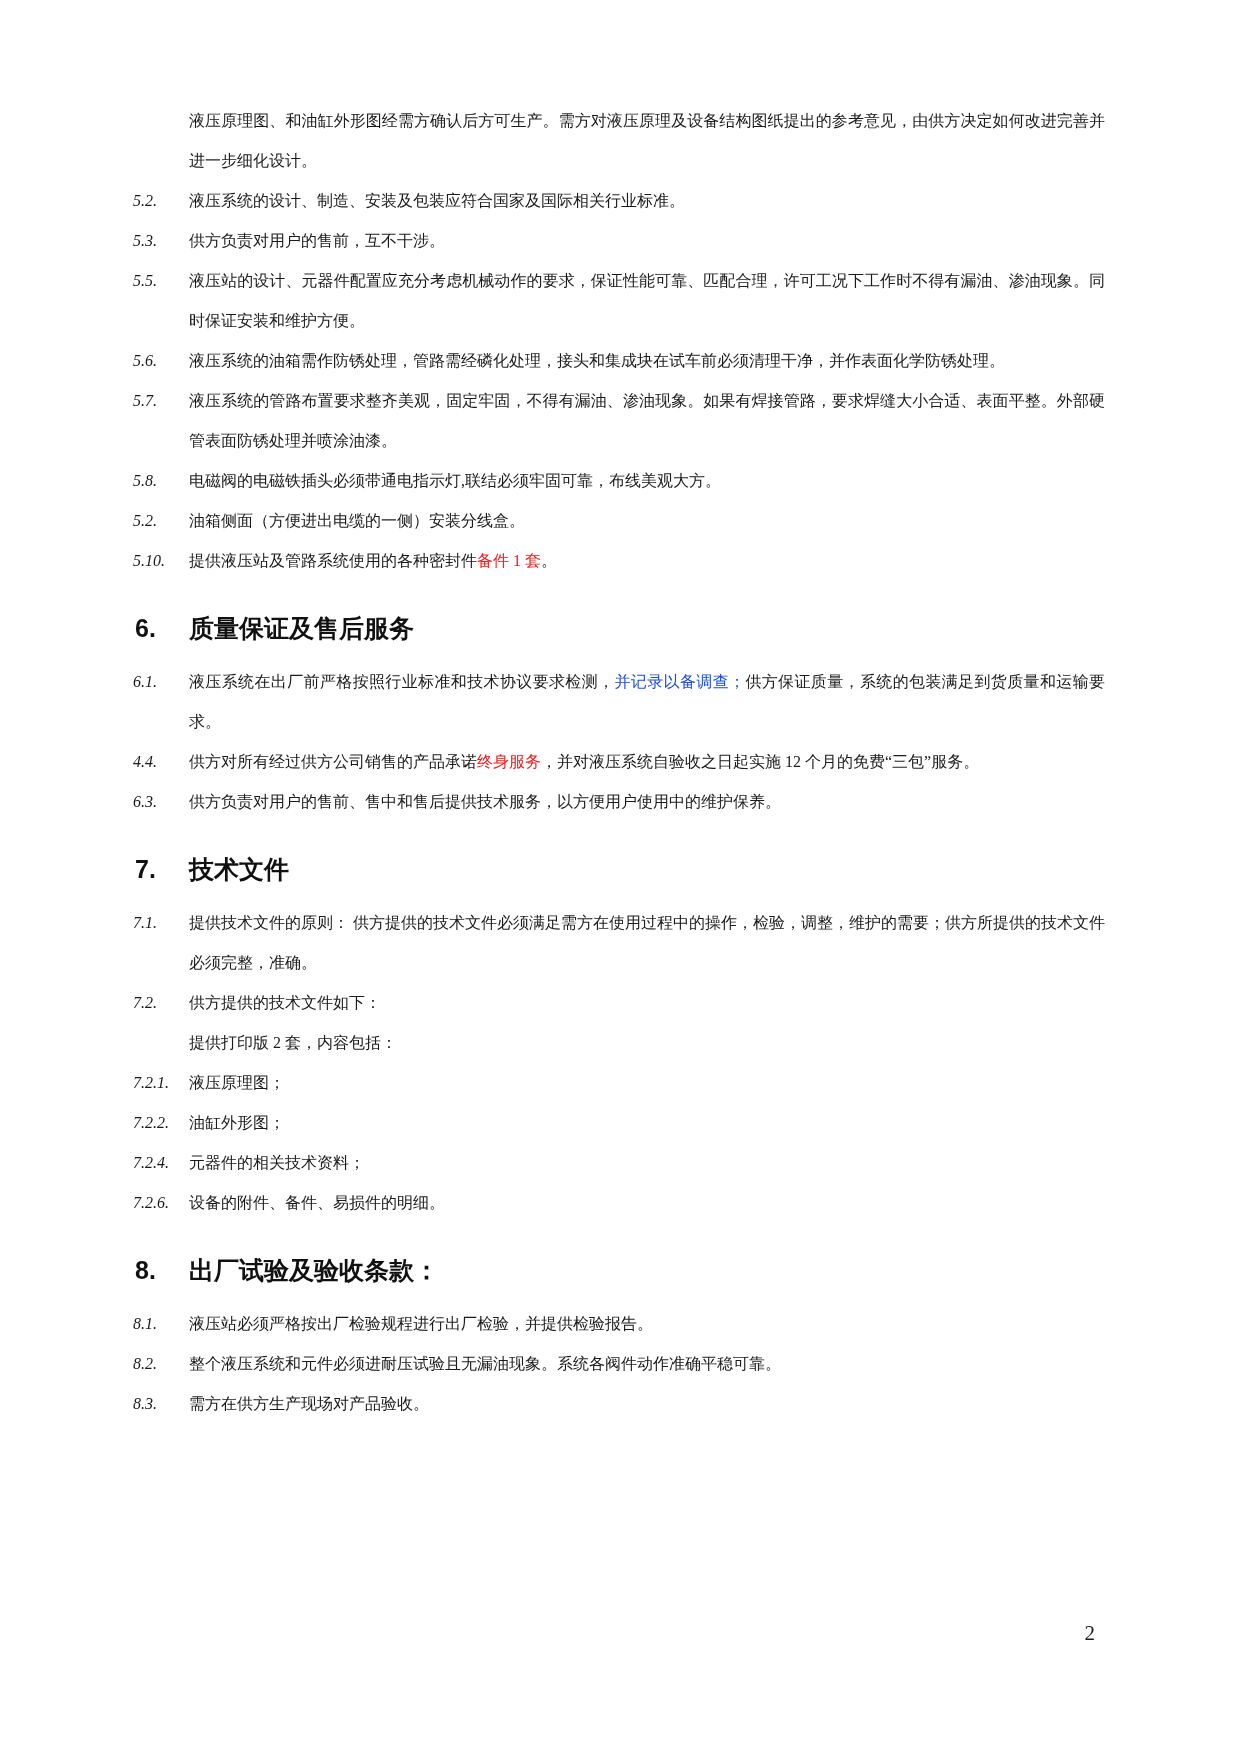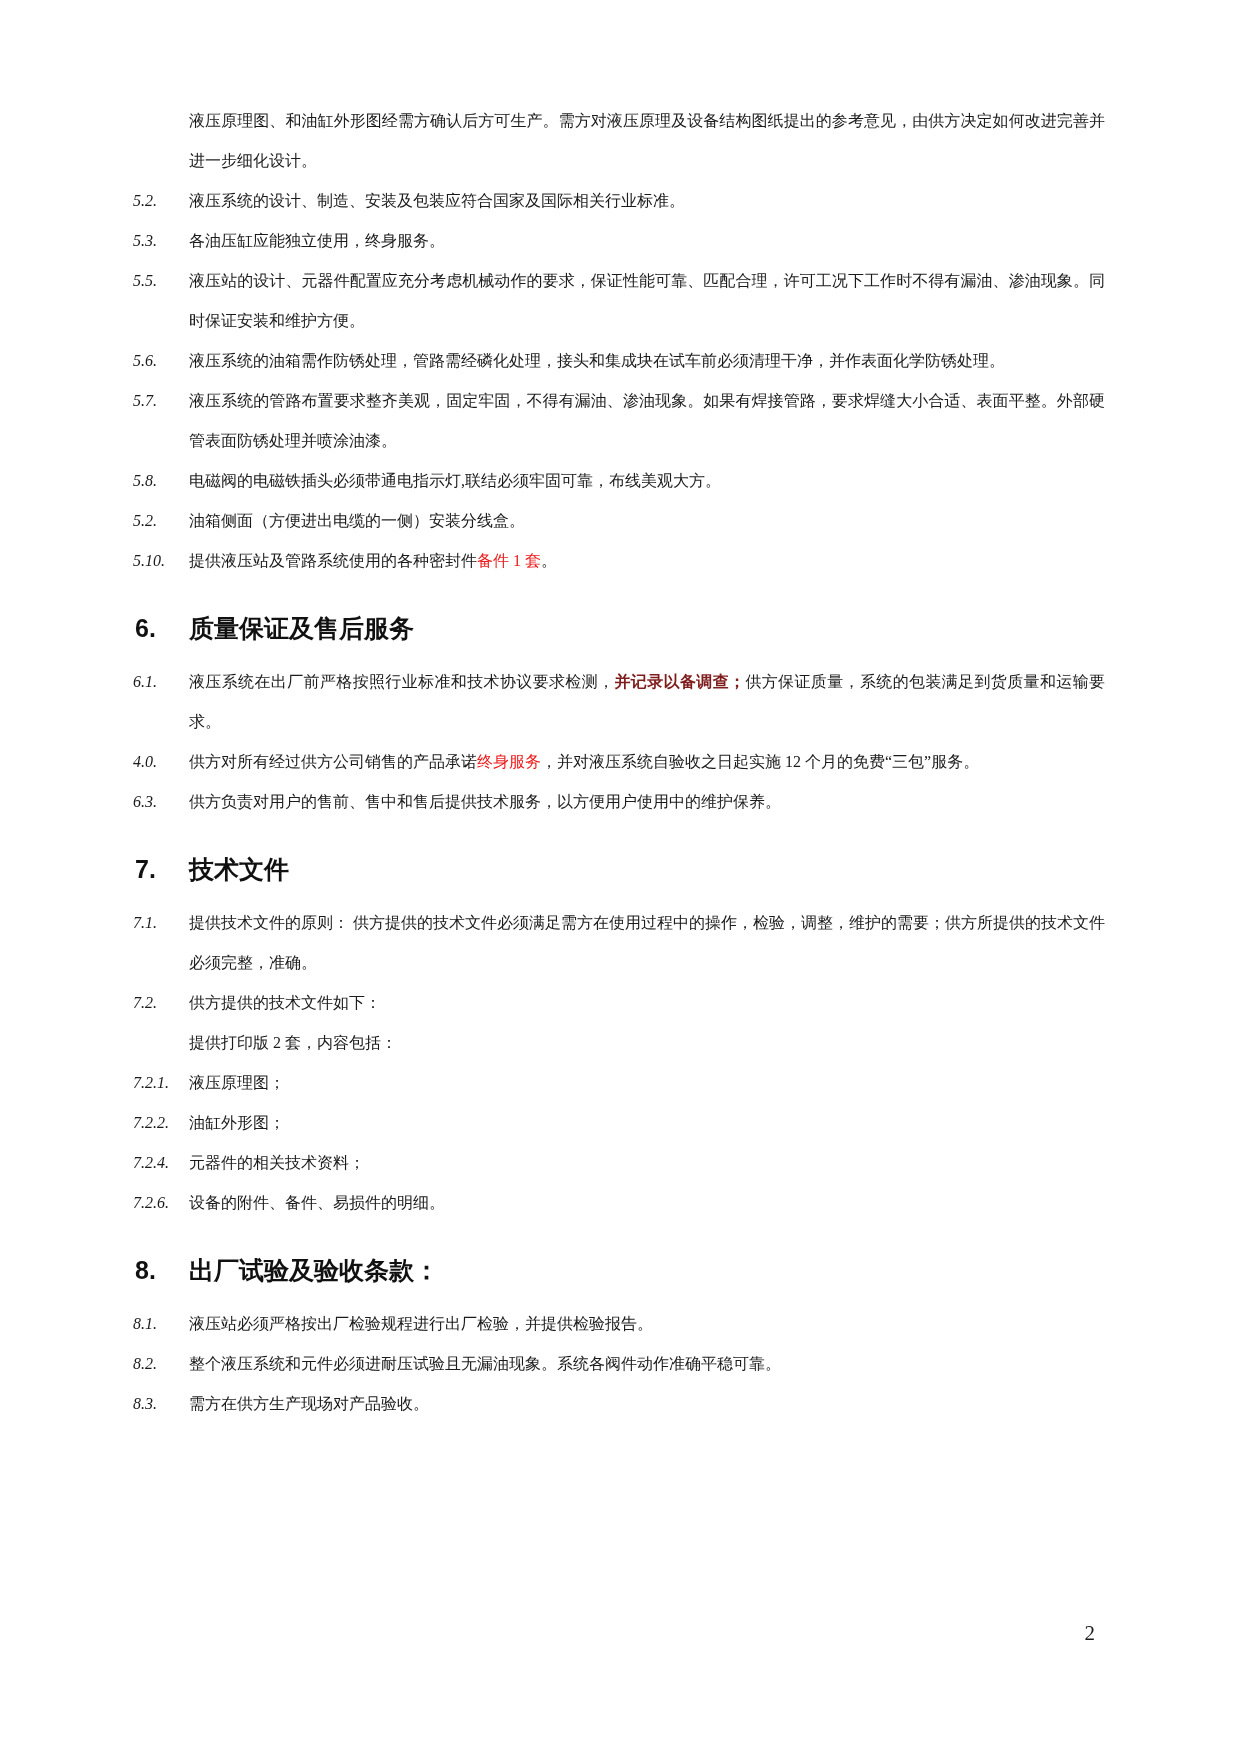--- a/index.html
+++ b/index.html
@@ -73,7 +73,7 @@
     </div>
     <div class="item">
       <span class="num">5.3.</span>
-      <span>各油压缸应能独立使用，终身服务。</span>
+      <span>供方负责对用户的售前，互不干涉。</span>
     </div>
     <div class="item">
       <span class="num">5.5.</span>

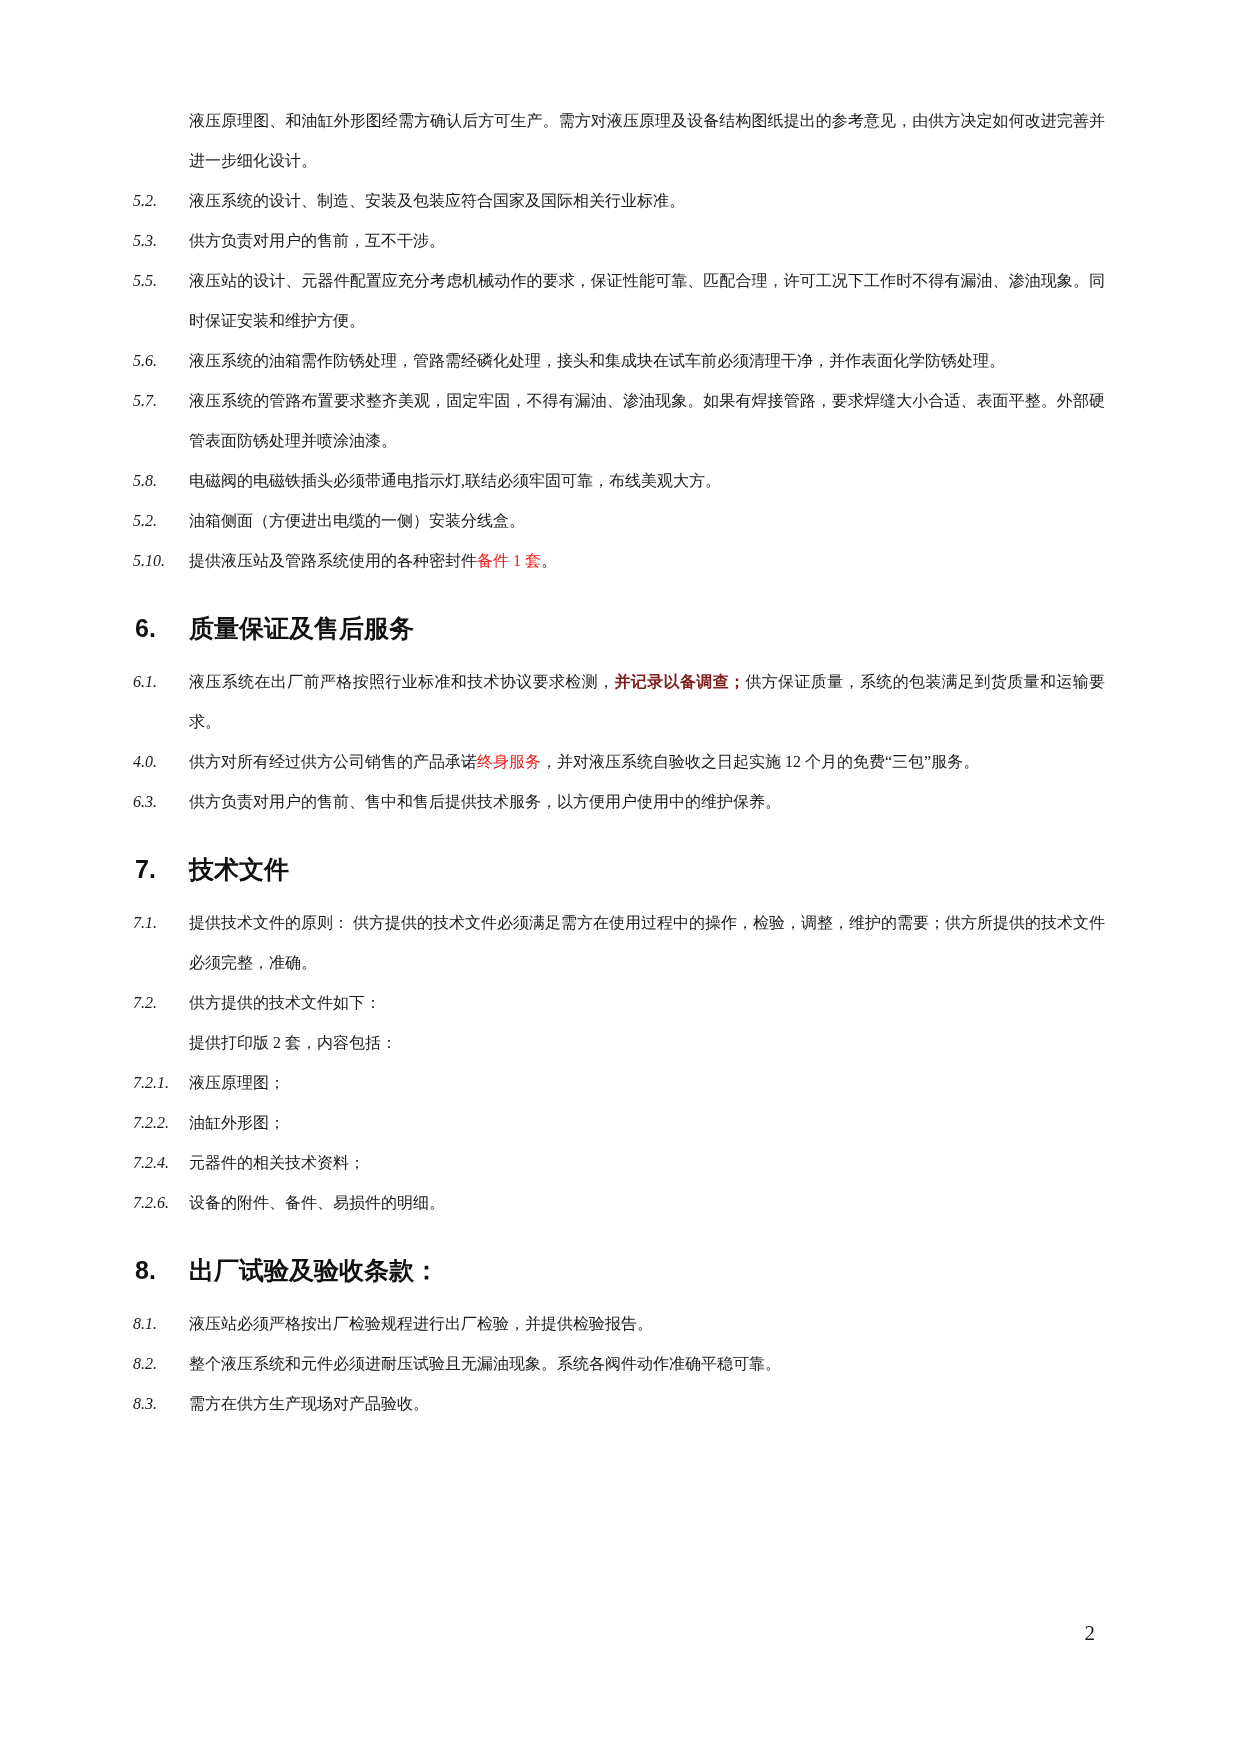--- a/index.html
+++ b/index.html
@@ -49,7 +49,7 @@
     top: 0;
   }
   .red-text { color: #ed1c1c; margin-top: 45px; }
-  .purple-text { color: #7f1d1d; font-weight: bold; }
+  .purple-text { color: #1d4ed8; }
   .page-number {
     position: absolute;
     right: 146px;

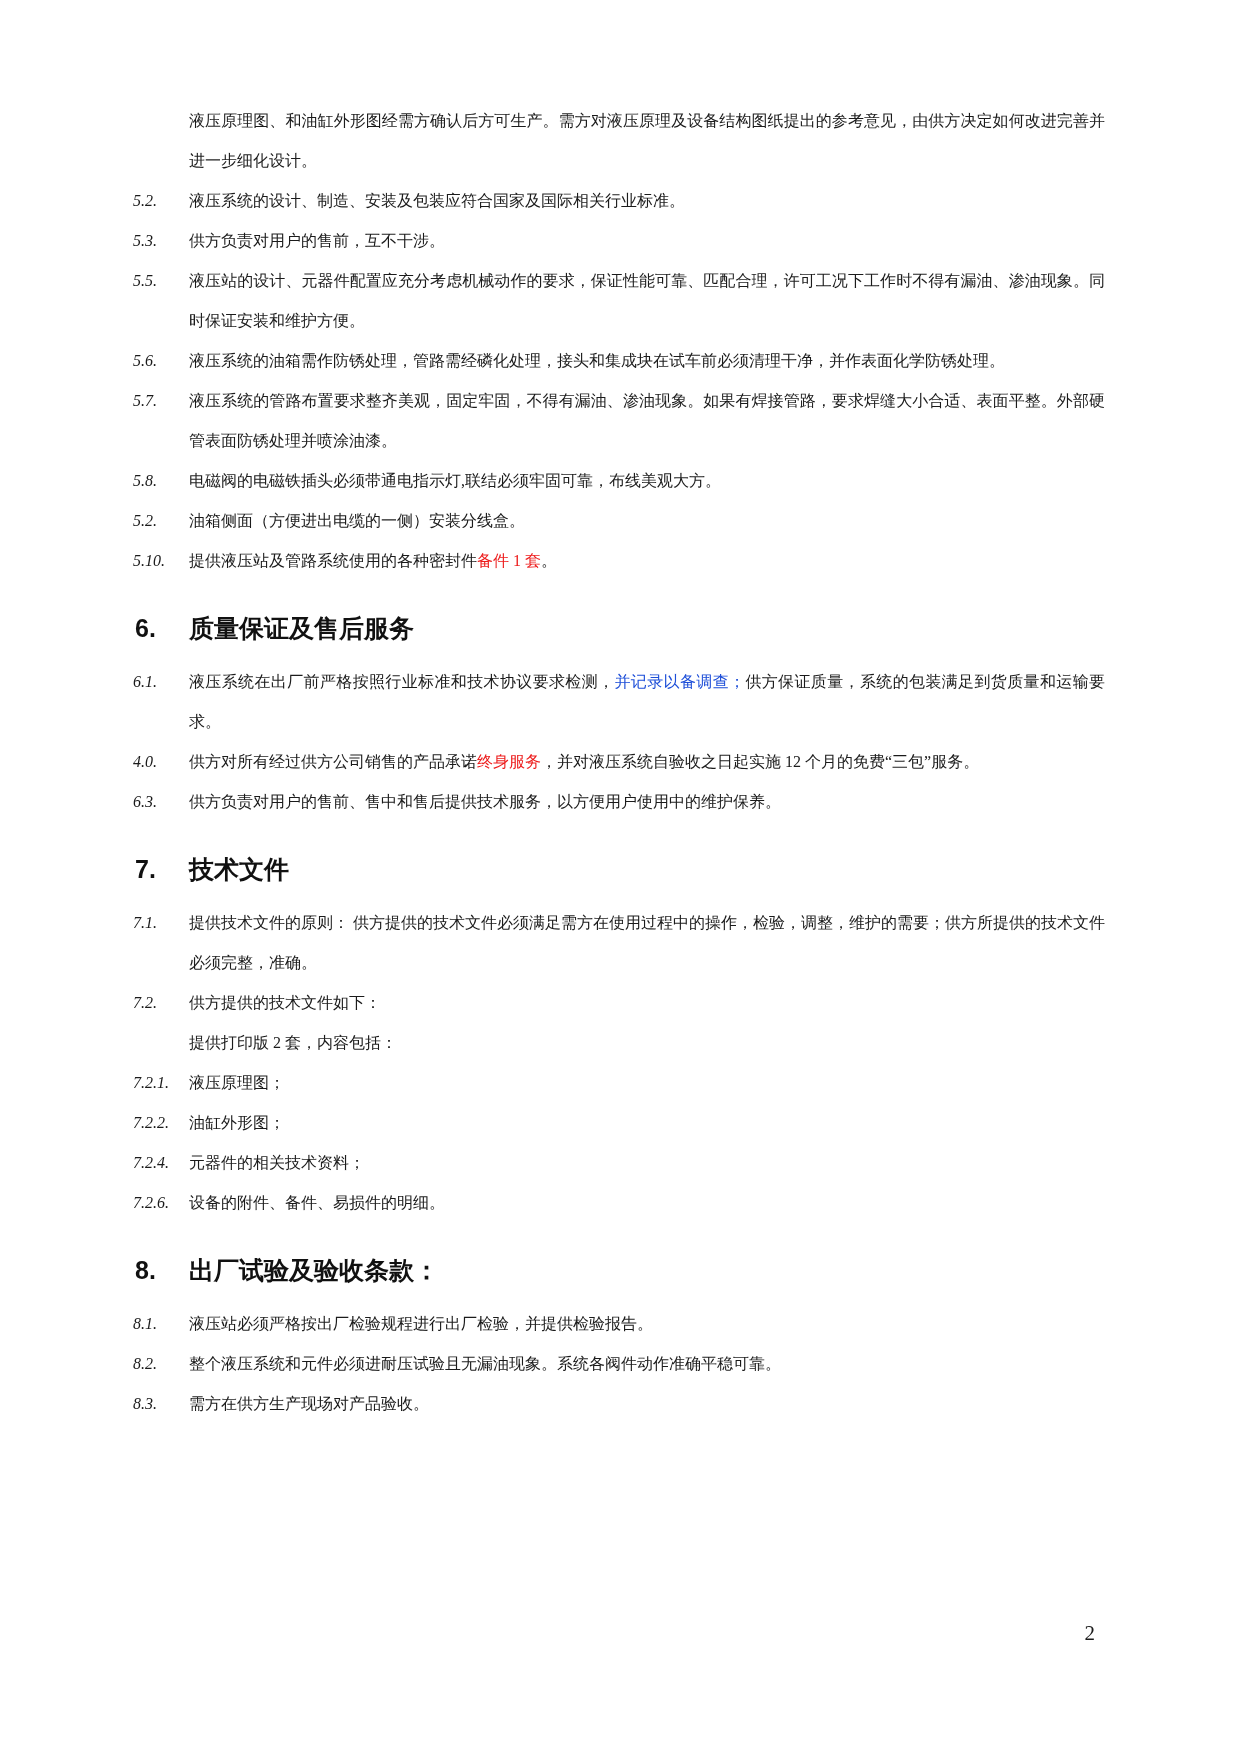--- a/index.html
+++ b/index.html
@@ -110,7 +110,7 @@
       <span>液压系统在出厂前严格按照行业标准和技术协议要求检测，</span><span class="purple-text">并记录以备调查；</span><span>供方保证质量，系统的包装满足到货质量和运输要求。</span>
     </div>
     <div class="item">
-      <span class="num">4.0.</span>
+      <span class="num">4.4.</span>
       <span>供方对所有经过供方公司销售的产品承诺</span><span class="red-text">终身服务</span><span>，并对液压系统自验收之日起实施 12 个月的免费“三包”服务。</span>
     </div>
     <div class="item">

